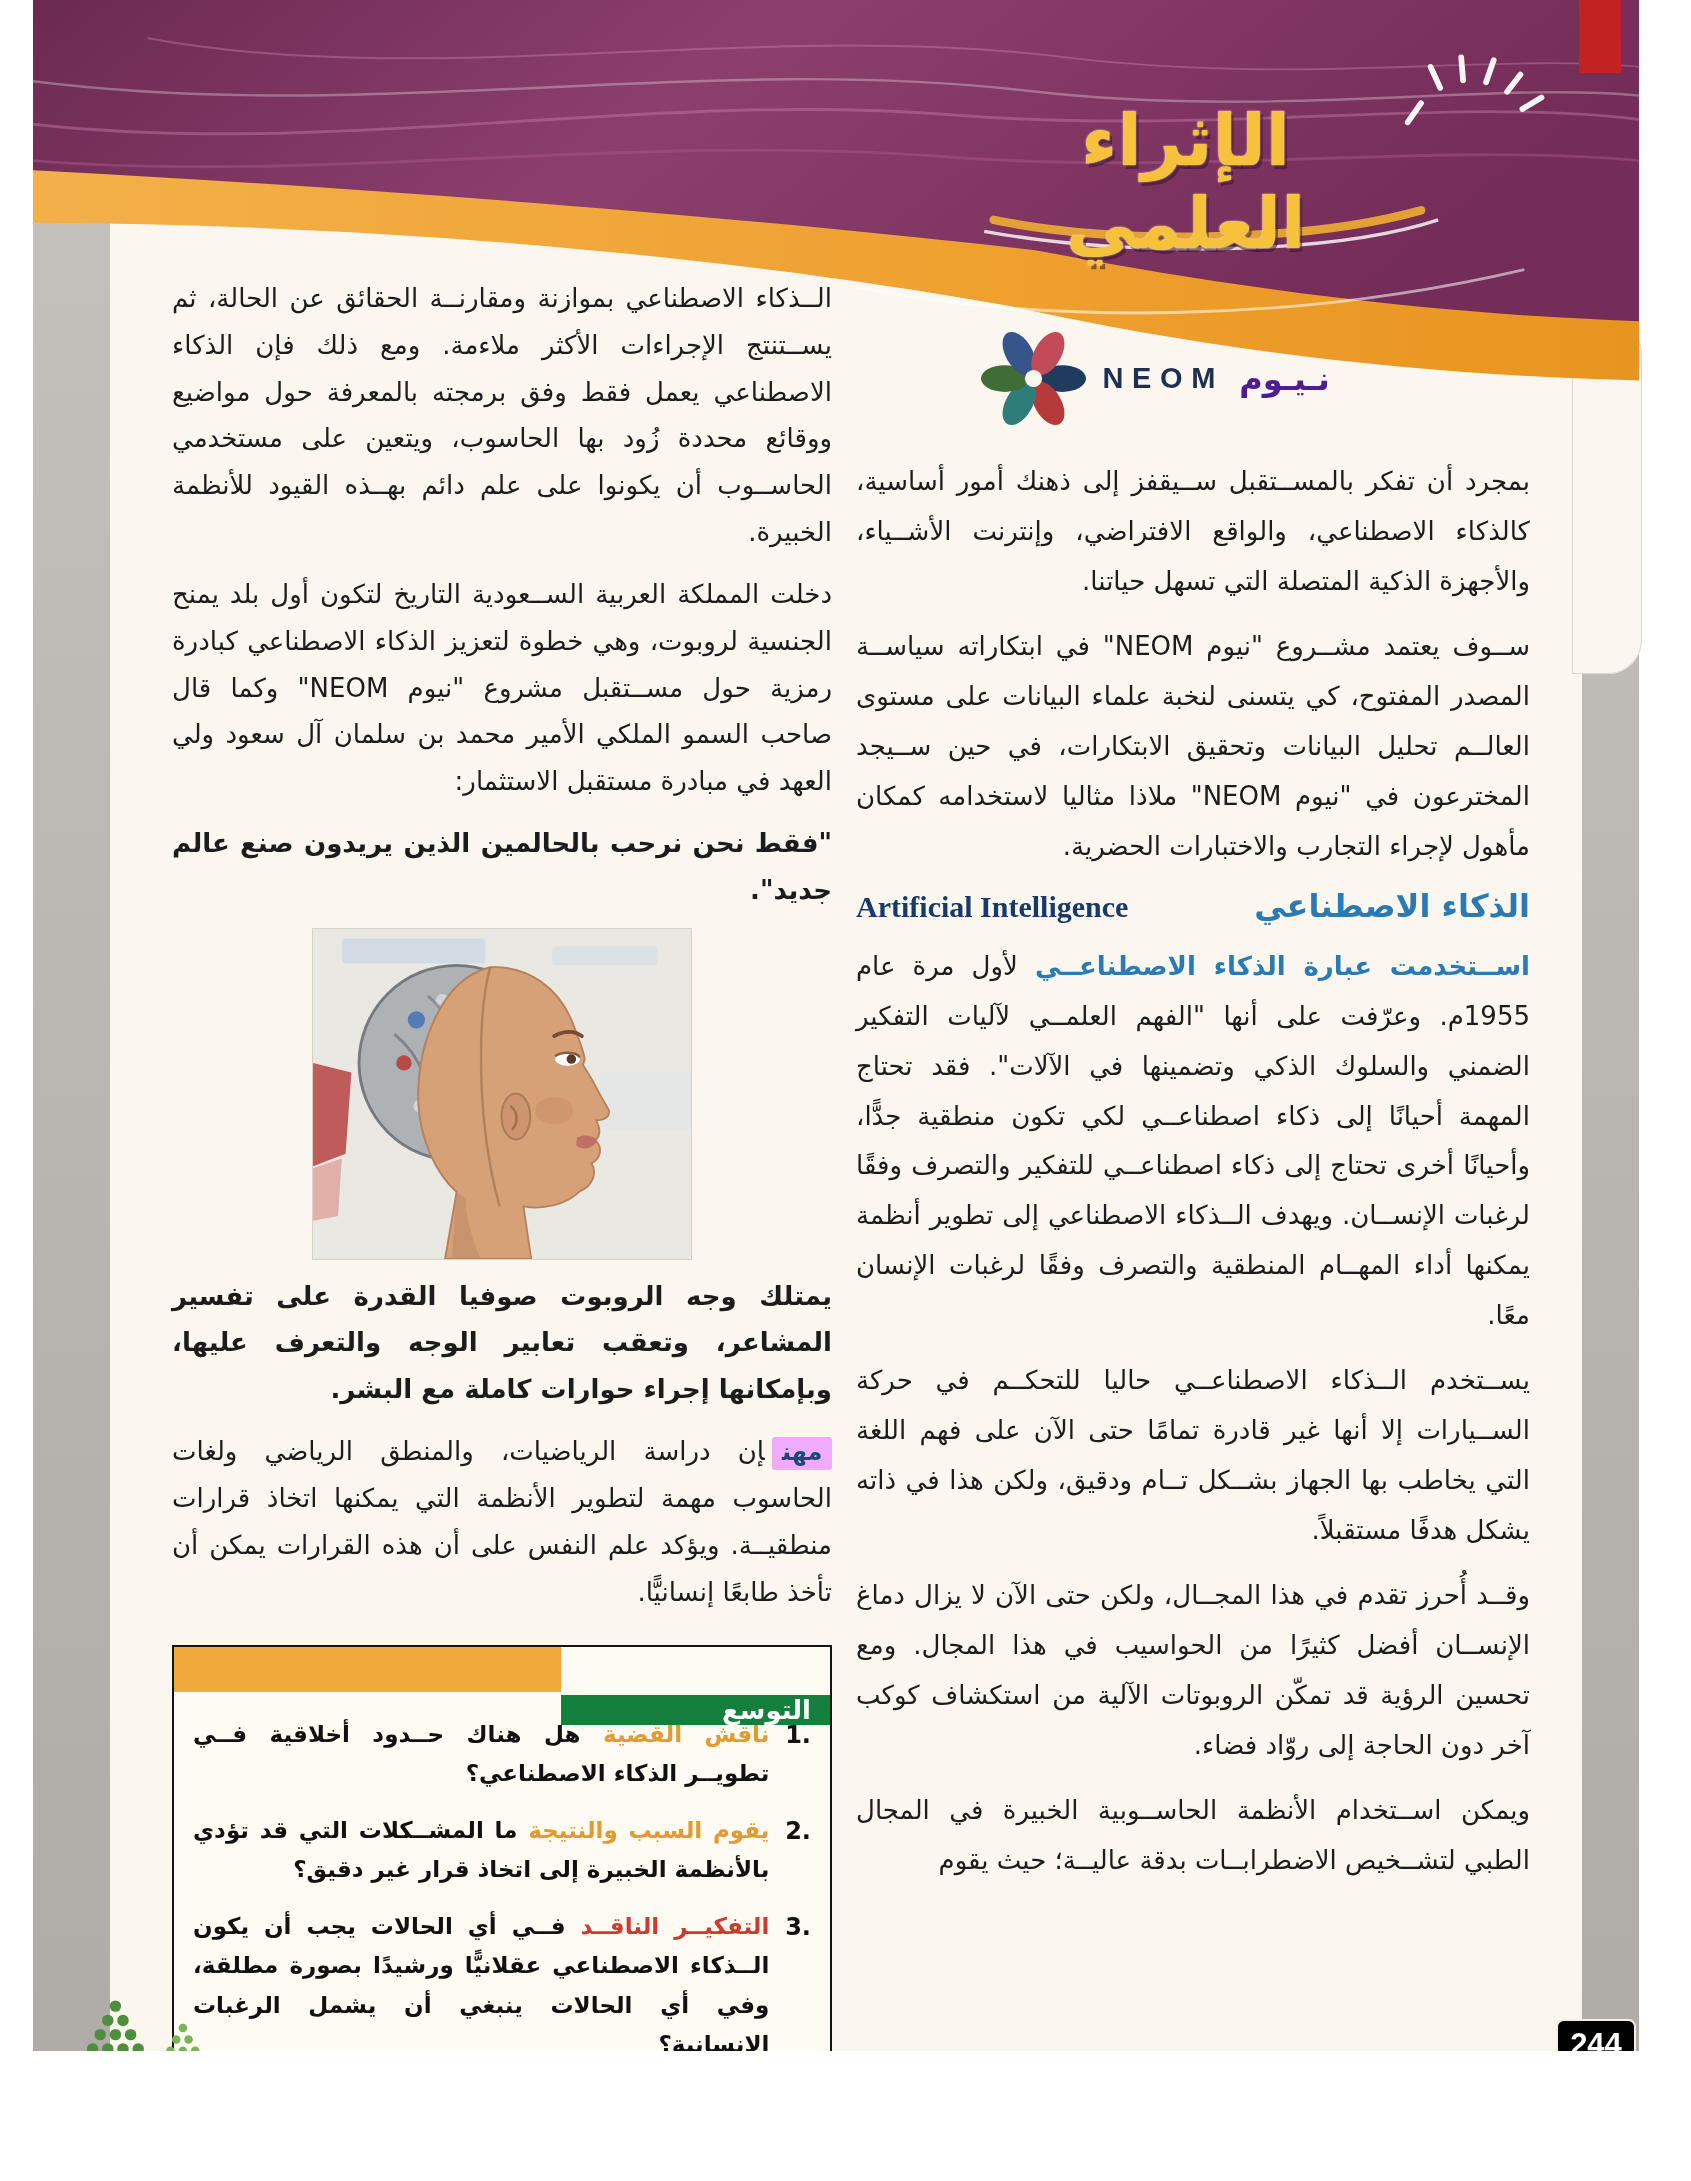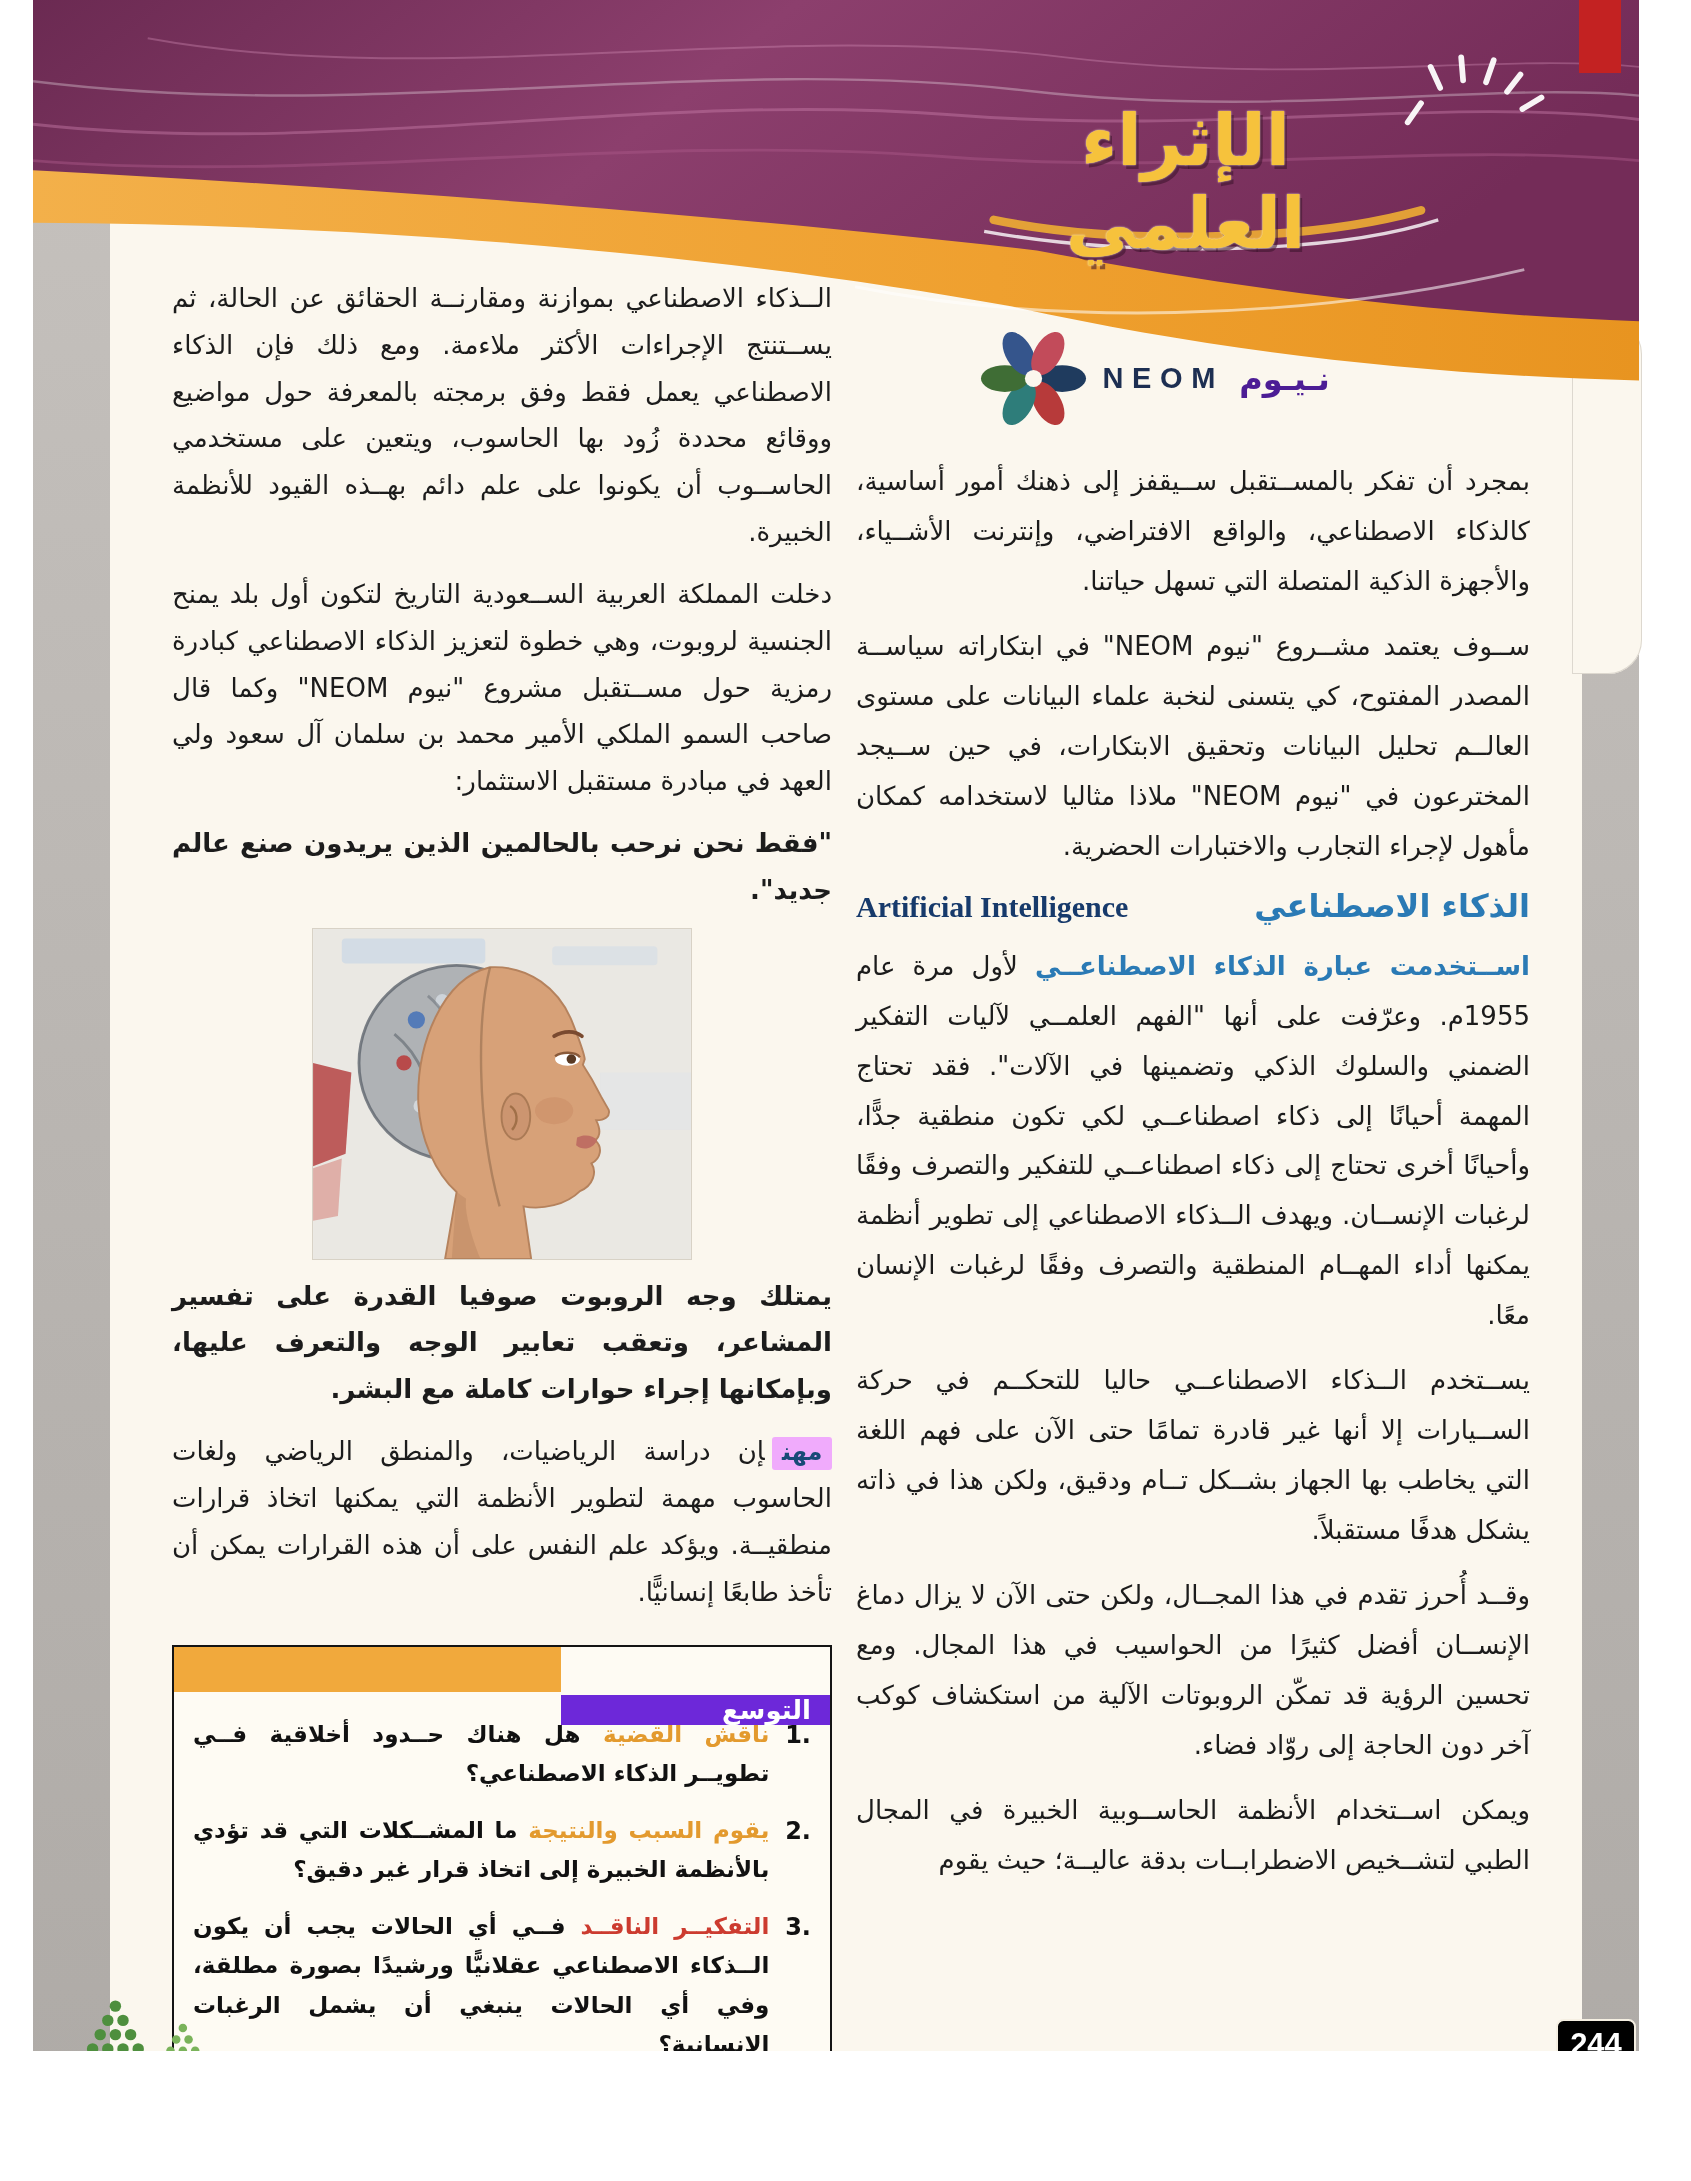--- a/index.html
+++ b/index.html
@@ -53,7 +53,7 @@
   .expand-box { border:2.9px solid #141414; background:#fefbf3; margin-top:29px; }
   .expand-header { display:flex; direction:ltr; height:45px; }
   .eh-orange { width:59%; background:#f1a93c; }
-  .eh-black { flex:1; background:#6d28d9; display:flex; align-items:center; justify-content:flex-end;
+  .eh-black { flex:1; background:#15803d; display:flex; align-items:center; justify-content:flex-end;
     padding:15px 19px;margin-top:48px; }
   .eh-black span { color:#ffffff; font-size:26px; font-weight:bold; }
   .expand-body { padding:23px 19px 9.6px; direction:rtl; }

